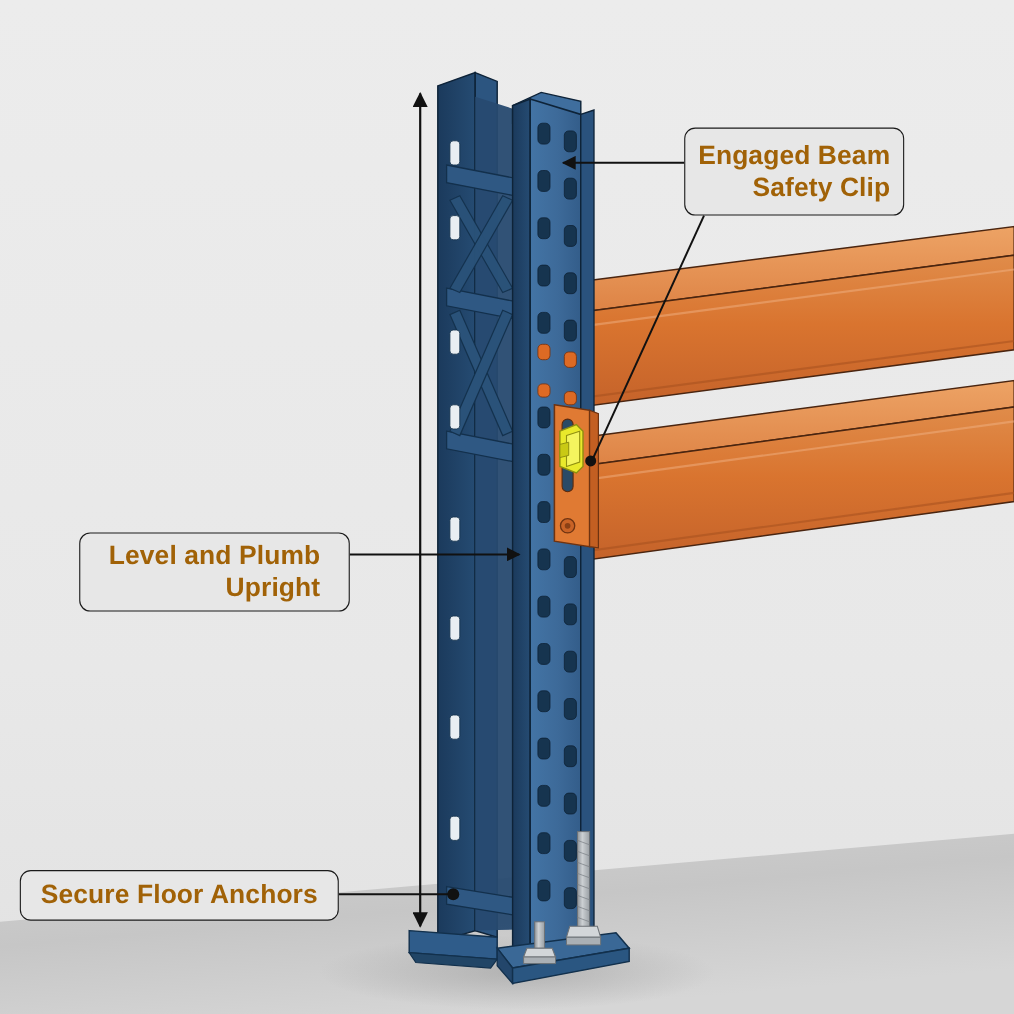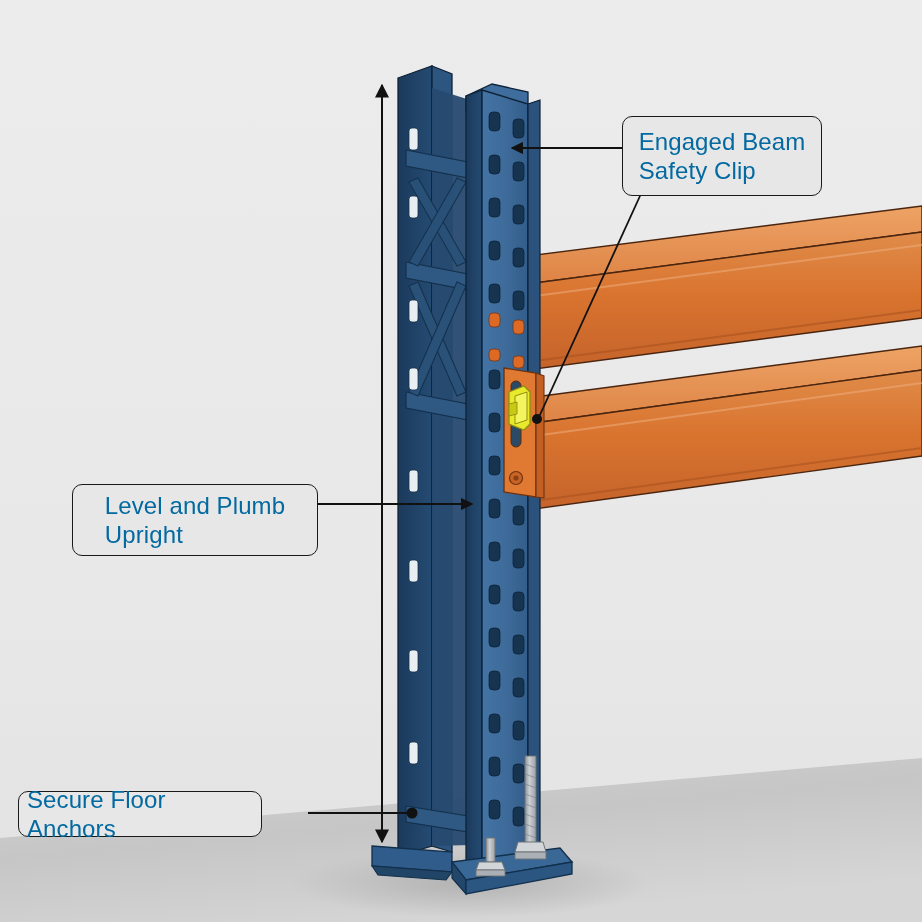--- a/index.html
+++ b/index.html
@@ -14,9 +14,9 @@
     background:#e7e7e7;
     border:1.6px solid #1a1a1a;
     border-radius:10px;
-    color:#0369a1;
-    font-weight:400;
-    text-align:left;
+    color:#a16207;
+    font-weight:700;
+    text-align:right;
     line-height:1.22;
     letter-spacing:.1px;
     box-sizing:border-box;

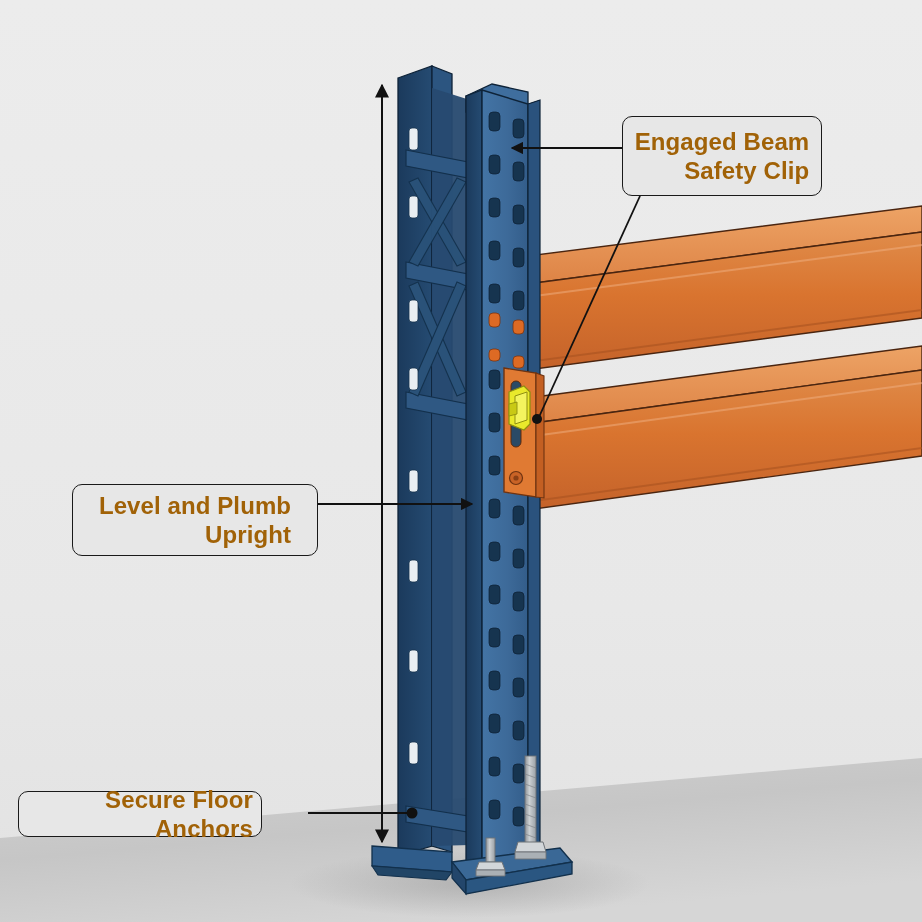--- a/index.html
+++ b/index.html
@@ -25,7 +25,7 @@
   }
   #co-clip{left:622px;top:116px;width:200px;height:80px;font-size:24px;padding:4px 10px;}
   #co-upright{left:72px;top:484px;width:246px;height:72px;font-size:24px;padding:4px 15px;}
-  #co-anchors{left:18px;top:791px;width:244px;height:46px;font-size:24px;padding:2px 8px;}
+  #co-anchors{left:18px;top:791px;width:290px;height:46px;font-size:24px;padding:2px 8px;}
 </style>
 </head>
 <body>

